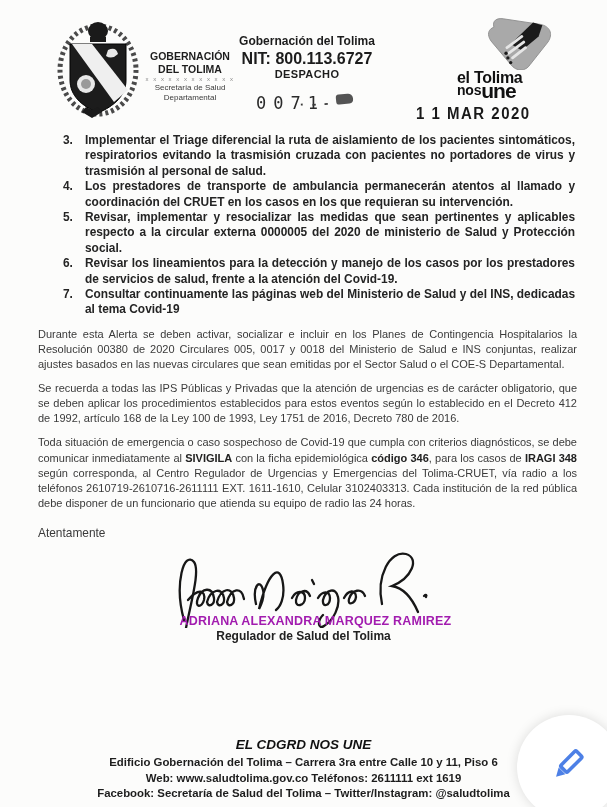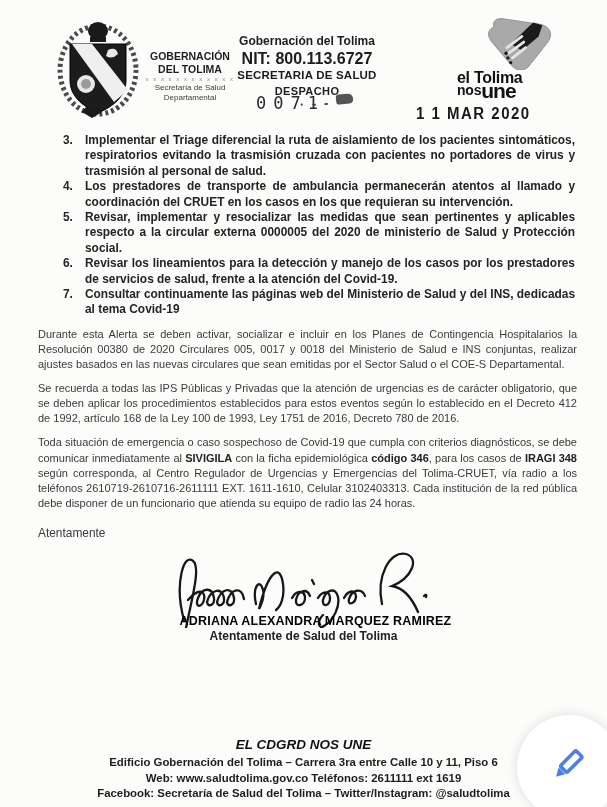--- a/index.html
+++ b/index.html
@@ -91,7 +91,6 @@
     <div class="center-block">
       <div class="cb-l1">Gobernación del Tolima</div>
       <div class="cb-l2">NIT: 800.113.6727</div>
-      <div class="cb-l3">SECRETARIA DE SALUD</div>
       <div class="cb-l4">DESPACHO</div>
     </div>
 

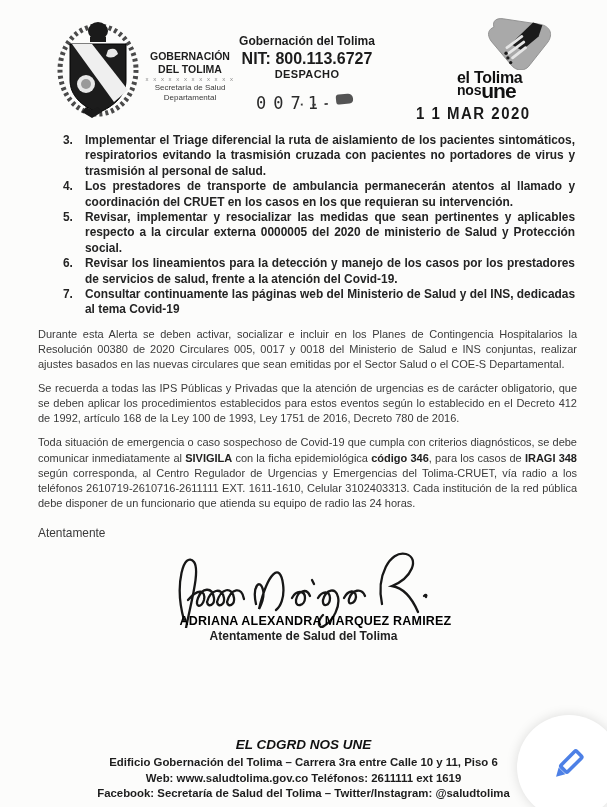--- a/index.html
+++ b/index.html
@@ -46,7 +46,7 @@
   
   .sig-block{position:relative;margin-top:2px;text-align:center;}
   .sig-svg{display:block;margin:0 auto -14px auto;}
-  .sig-name{font-weight:bold;font-size:12.5px;color:#000000;letter-spacing:.2px;padding-left:24px;}
+  .sig-name{font-weight:bold;font-size:12.5px;color:#a21caf;letter-spacing:.2px;padding-left:24px;}
   .sig-title{font-weight:bold;font-size:12px;color:#222;margin-top:1px;}
   
   .notes{margin:14px 0 0 35px;font-size:8.6px;line-height:10.6px;color:#474747;}

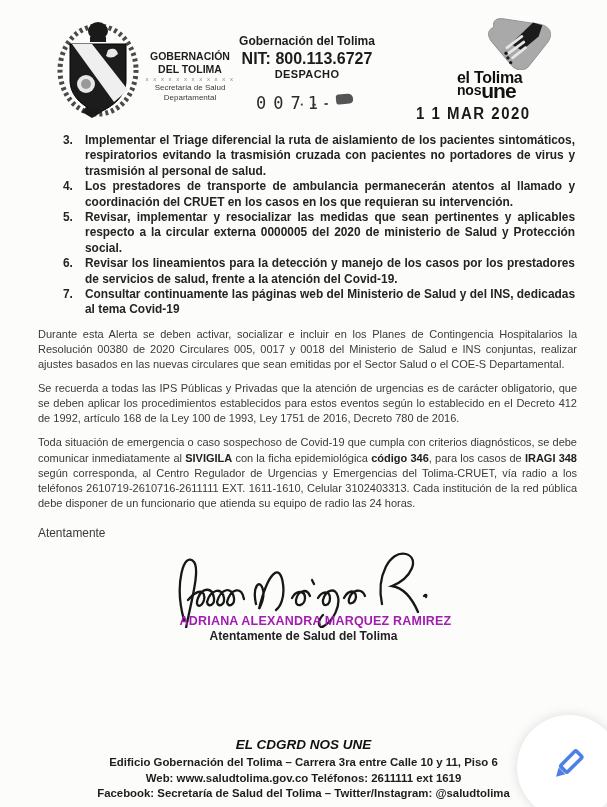--- a/index.html
+++ b/index.html
@@ -159,7 +159,7 @@
       </g>
     </svg>
     <div class="sig-name">ADRIANA ALEXANDRA MARQUEZ RAMIREZ</div>
-    <div class="sig-title">Atentamente de Salud del Tolima</div>
+    <div class="sig-title">Regulador de Salud del Tolima</div>
   </div>
 
 

